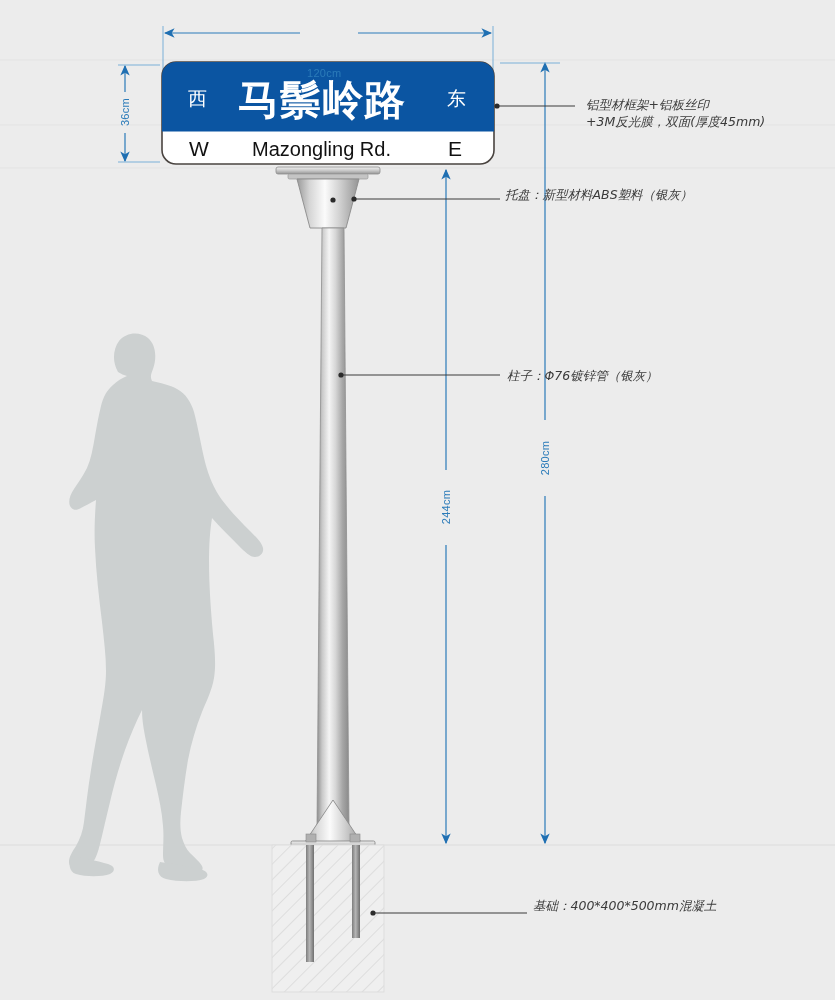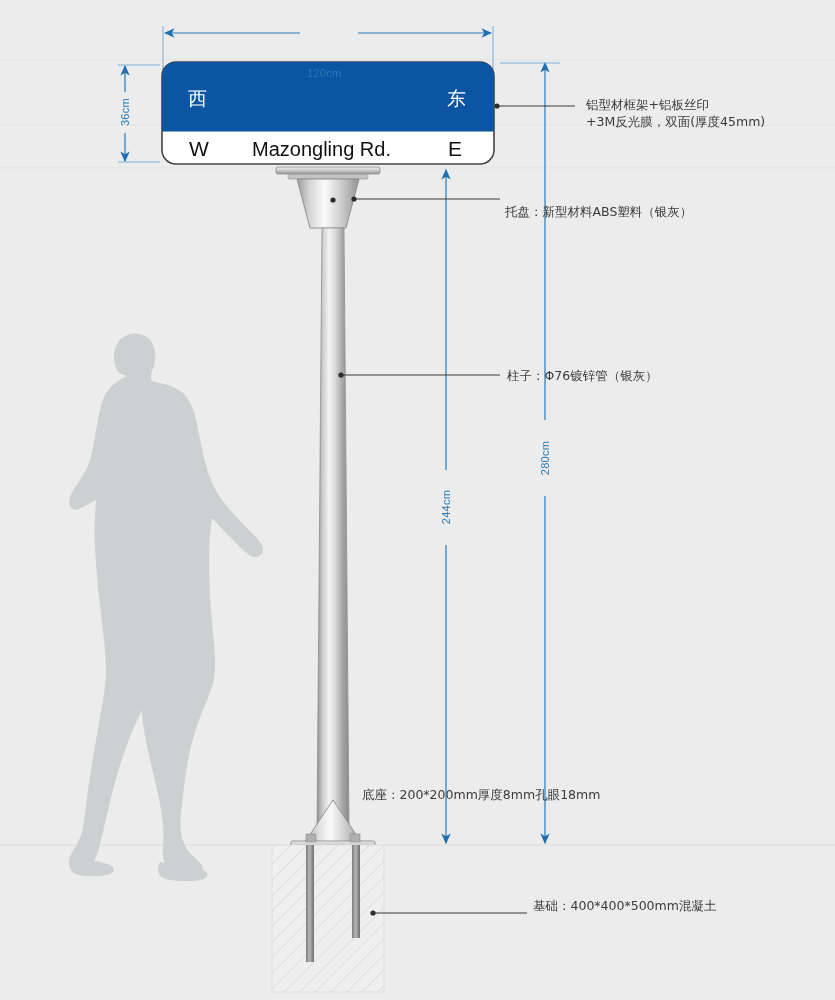--- a/index.html
+++ b/index.html
@@ -248,6 +248,7 @@
 
   <div class="sign-cn" style="left:188px; top:86px; font-size:19px;">西</div>
 
+  <div class="sign-cn" style="left:238px; top:73px; font-size:41px; font-weight:700; letter-spacing:1px;">马鬃岭路</div>
 
   <div class="sign-cn" style="left:447px; top:86px; font-size:19px;">东</div>
 

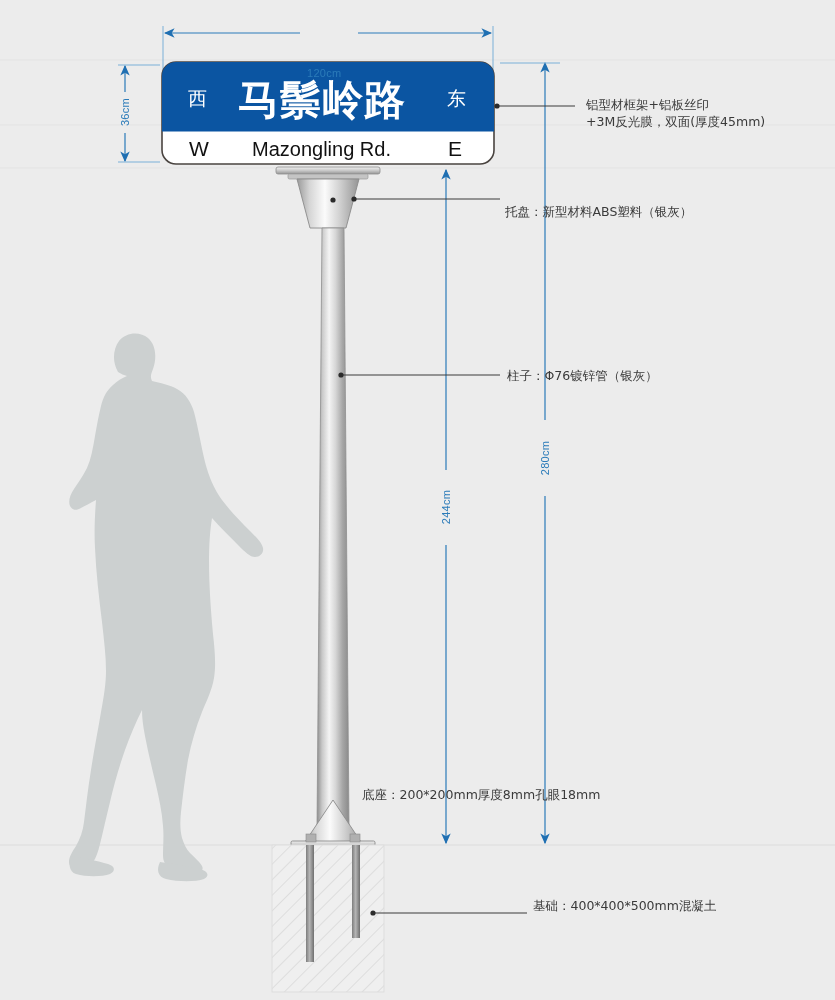--- a/index.html
+++ b/index.html
@@ -43,6 +43,7 @@
     line-height: 17px;
     white-space: pre-line;
     font-family: "DejaVu Sans", "Liberation Sans", sans-serif;
+    font-style: italic;
   }
   .sign-cn {
     position: absolute;

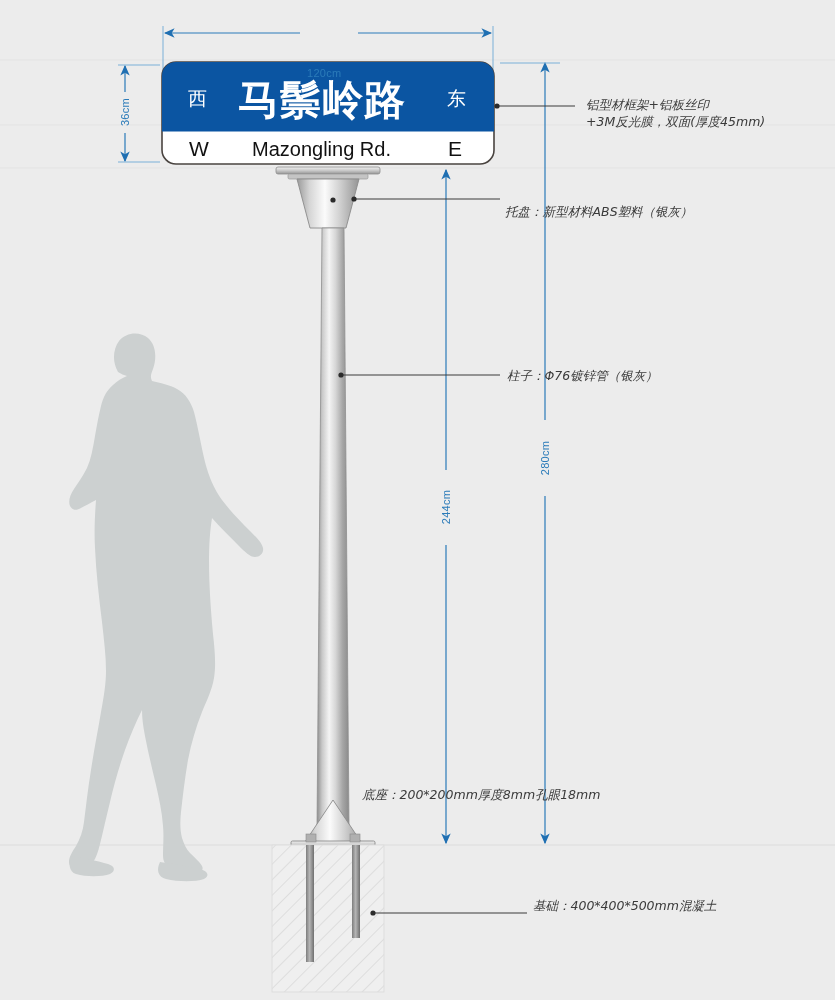--- a/index.html
+++ b/index.html
@@ -270,7 +270,7 @@
   <div class="note" style="left:586px; top:96px;">铝型材框架+铝板丝印
 +3M反光膜，双面(厚度45mm)</div>
 
-  <div class="note" style="left:505px; top:203px;">托盘：新型材料ABS塑料（银灰）</div>
+  <div class="note" style="left:505px; top:186px;">托盘：新型材料ABS塑料（银灰）</div>
 
   <div class="note" style="left:507px; top:367px;">柱子：Φ76镀锌管（银灰）</div>
 

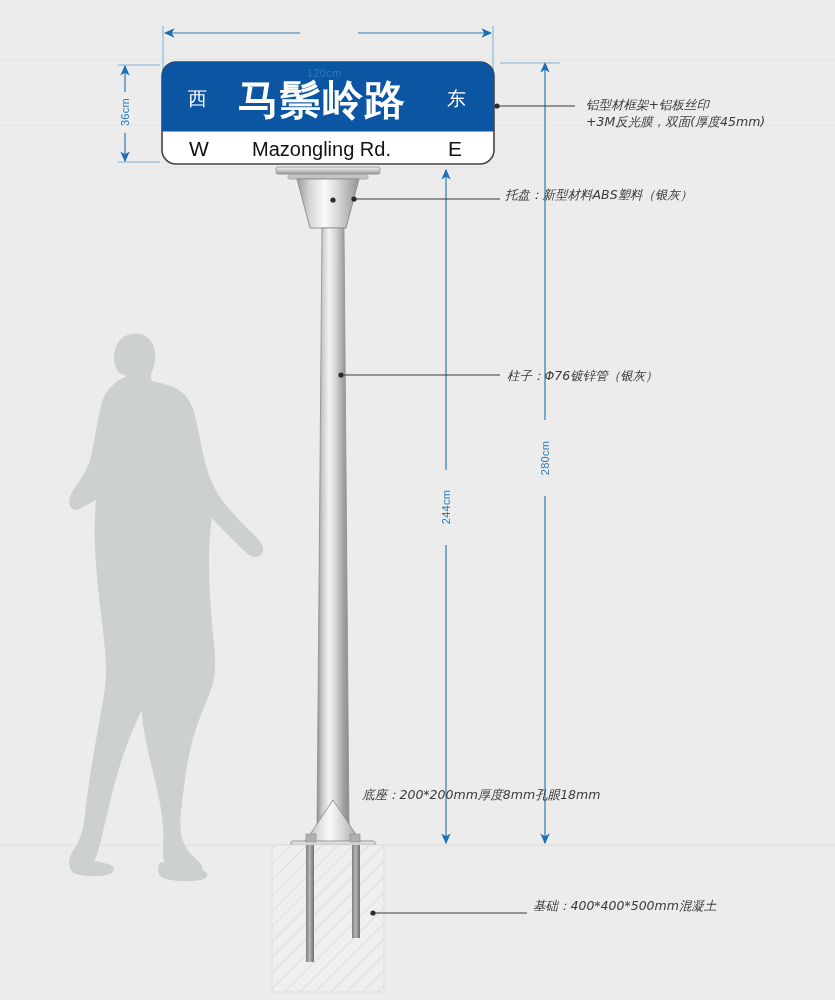--- a/index.html
+++ b/index.html
@@ -274,7 +274,6 @@
 
   <div class="note" style="left:507px; top:367px;">柱子：Φ76镀锌管（银灰）</div>
 
-  <div class="note" style="left:362px; top:786px;">底座：200*200mm厚度8mm孔眼18mm</div>
 
   <div class="note" style="left:533px; top:897px;">基础：400*400*500mm混凝土</div>
 

